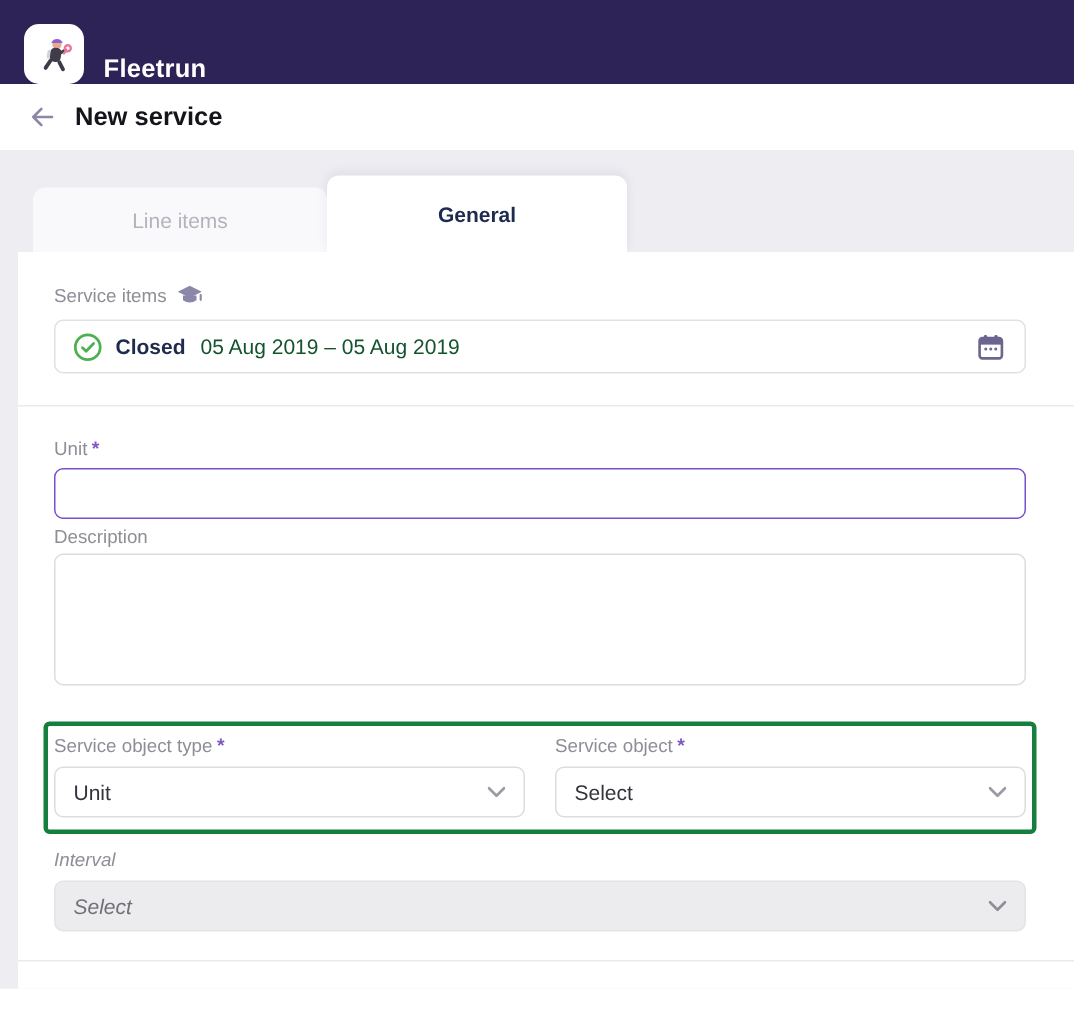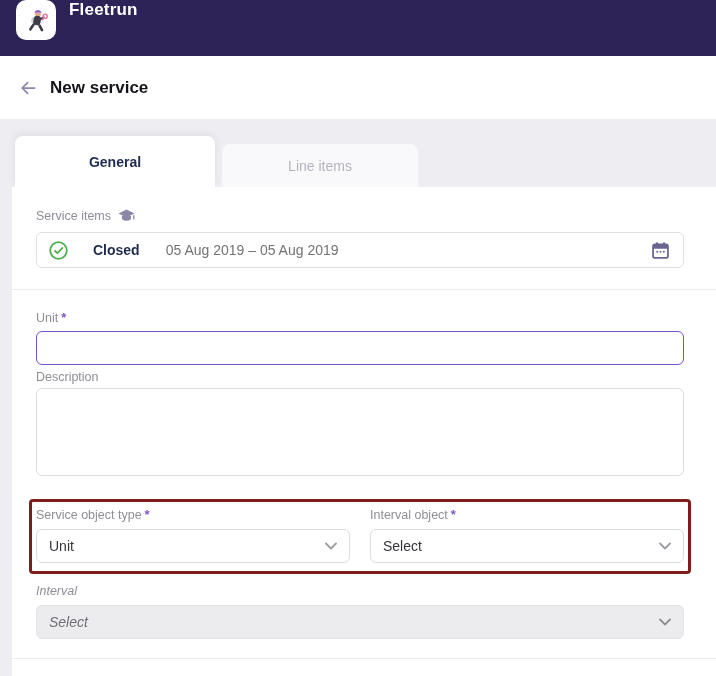--- a/index.html
+++ b/index.html
@@ -7,7 +7,7 @@
   body { font-family: "Liberation Sans", sans-serif; background: #ffffff; }
 
   
-  .app-bar { height: 56px; background: #2d2357; display: flex; align-items: flex-start; padding: 0 16px; }
+  .app-bar { height: 56px; background: #2d2357; display: flex; align-items: flex-end; padding: 0 16px; }
   .logo { width: 40px; height: 40px; background: #ffffff; border-radius: 10px; display: flex; align-items: center; justify-content: center; }
   .app-title { color: #ffffff; font-size: 17px; font-weight: bold; margin-left: 13px; letter-spacing: .2px; }
 

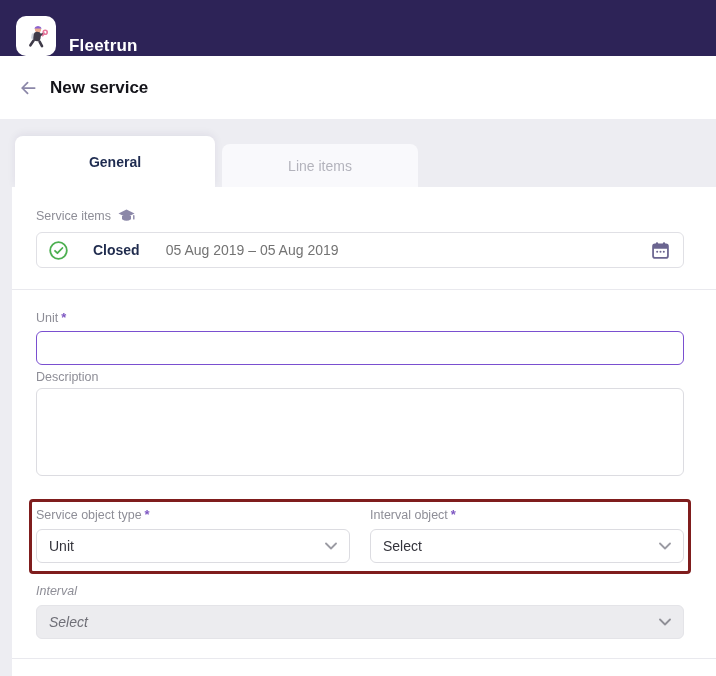--- a/index.html
+++ b/index.html
@@ -12,7 +12,7 @@
   .app-title { color: #ffffff; font-size: 17px; font-weight: bold; margin-left: 13px; letter-spacing: .2px; }
 
   
-  .page-header { height: 63px; background: #ffffff; display: flex; align-items: center; padding: 0 15px; }
+  .page-header { height: 44px; background: #ffffff; display: flex; align-items: center; padding: 0 15px; }
   .back-btn { width: 26px; height: 26px; display: flex; align-items: center; justify-content: center; cursor: pointer; }
   .page-title { font-size: 17px; font-weight: bold; color: #14141a; margin-left: 9px; }
 

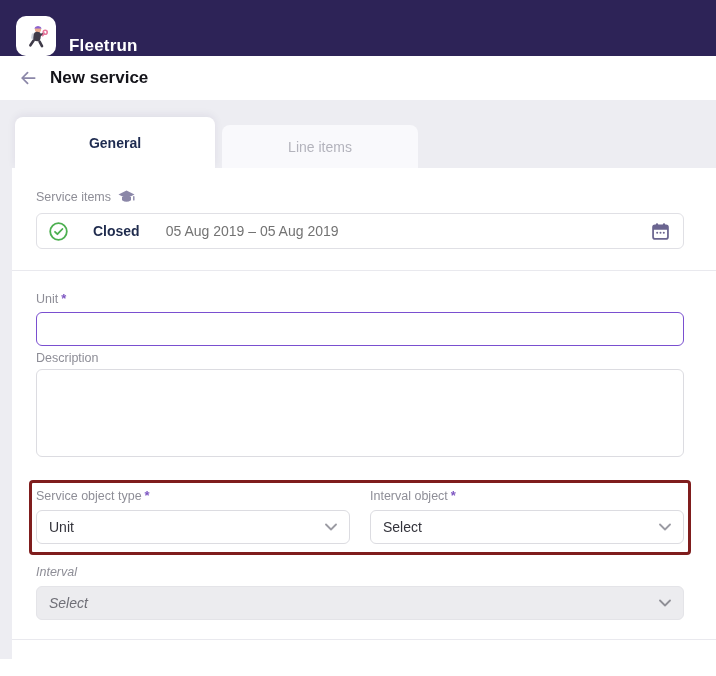--- a/index.html
+++ b/index.html
@@ -85,8 +85,8 @@
 </div>
 
 <div class="tab-strip">
+  <div class="tab inactive">Line items</div>
   <div class="tab active">General</div>
-  <div class="tab inactive">Line items</div>
 </div>
 
 <div class="main">

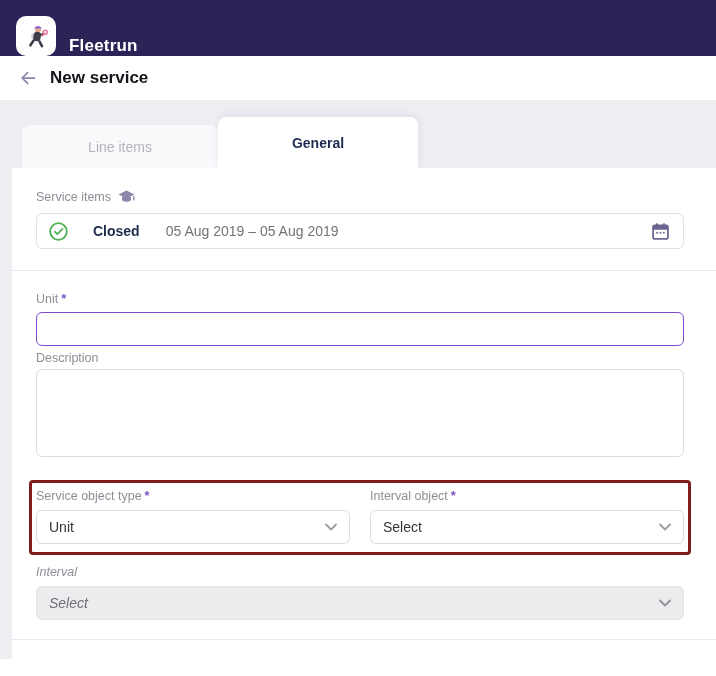--- a/index.html
+++ b/index.html
@@ -33,7 +33,7 @@
   .label-icon { margin-left: 7px; display: inline-flex; }
 
   
-  .date-box { margin-top: 9px; height: 36px; border: 1px solid #e0e0e5; border-radius: 6px; display: flex; align-items: center; padding: 0 12px; cursor: pointer; gap: 16px; }
+  .date-box { margin-top: 9px; height: 36px; border: 1px solid #e0e0e5; border-radius: 6px; display: flex; align-items: center; padding: 0 12px; cursor: pointer; }
   .check-circle { flex: none; display: inline-flex; }
   .status-text { font-size: 14px; font-weight: bold; color: #1f2b4d; margin: 0 10px 0 9px; }
   .date-range { font-size: 14px; color: #737373; flex: 1; }

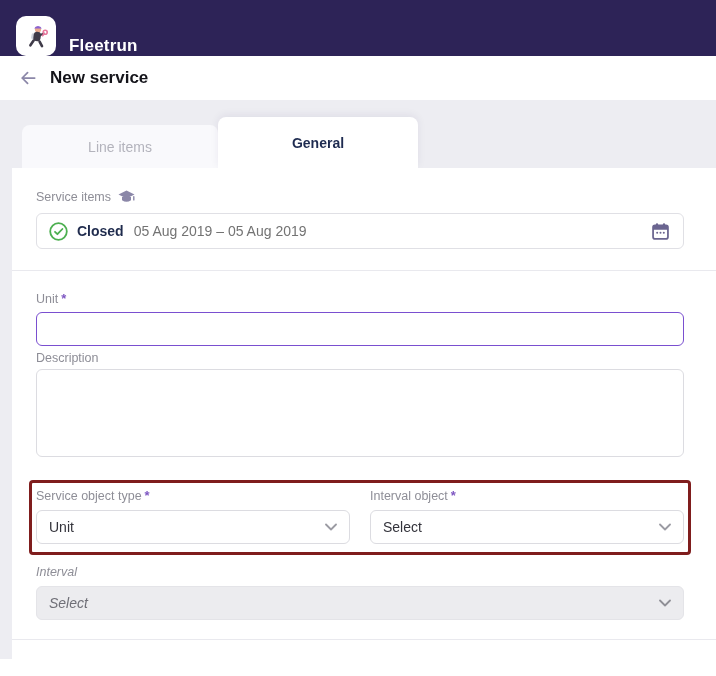--- a/index.html
+++ b/index.html
@@ -36,7 +36,7 @@
   .date-box { margin-top: 9px; height: 36px; border: 1px solid #e0e0e5; border-radius: 6px; display: flex; align-items: center; padding: 0 12px; cursor: pointer; }
   .check-circle { flex: none; display: inline-flex; }
   .status-text { font-size: 14px; font-weight: bold; color: #1f2b4d; margin: 0 10px 0 9px; }
-  .date-range { font-size: 14px; color: #737373; flex: 1; }
+  .date-range { font-size: 14px; color: #14532d; flex: 1; }
 
   .section-divider { height: 1px; background: #e9e9ee; margin: 21px -32px 20px -24px; }
 

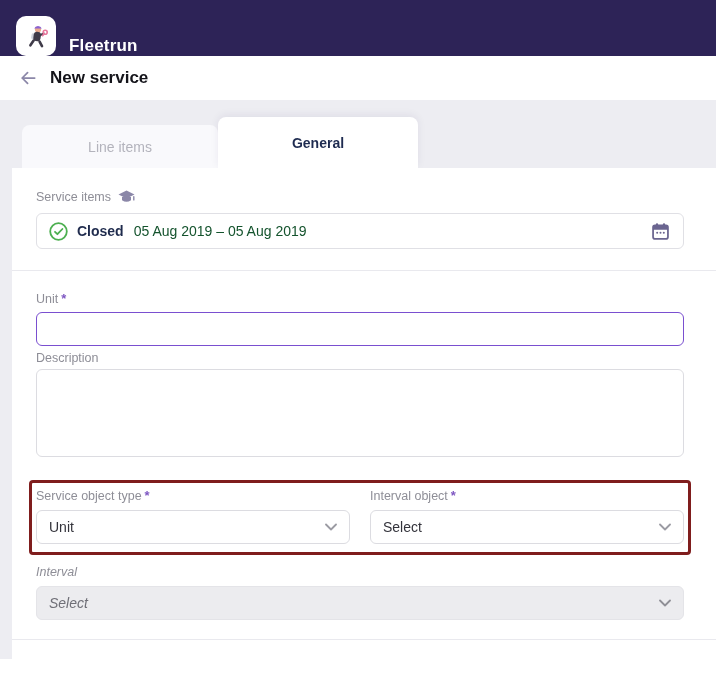--- a/index.html
+++ b/index.html
@@ -46,7 +46,7 @@
   .mt-21 { margin-top: 5px; }
 
   
-  .highlight-box { margin: 19px -7px 0 -7px; border: 3px solid #7f1d1d; border-radius: 4px; padding: 5px 4px 8px 4px; display: flex; gap: 20px; }
+  .highlight-box { margin: 19px -7px 0 -7px; border: 3px solid #15803d; border-radius: 4px; padding: 5px 4px 8px 4px; display: flex; gap: 20px; }
   .col { flex: 1; min-width: 0; }
 
   .select-box { margin-top: 7px; height: 34px; border: 1px solid #dcdce1; border-radius: 6px; background: #ffffff; display: flex; align-items: center; justify-content: space-between; padding: 0 12px; font-size: 14px; color: #33333b; cursor: pointer; gap: 20px; }

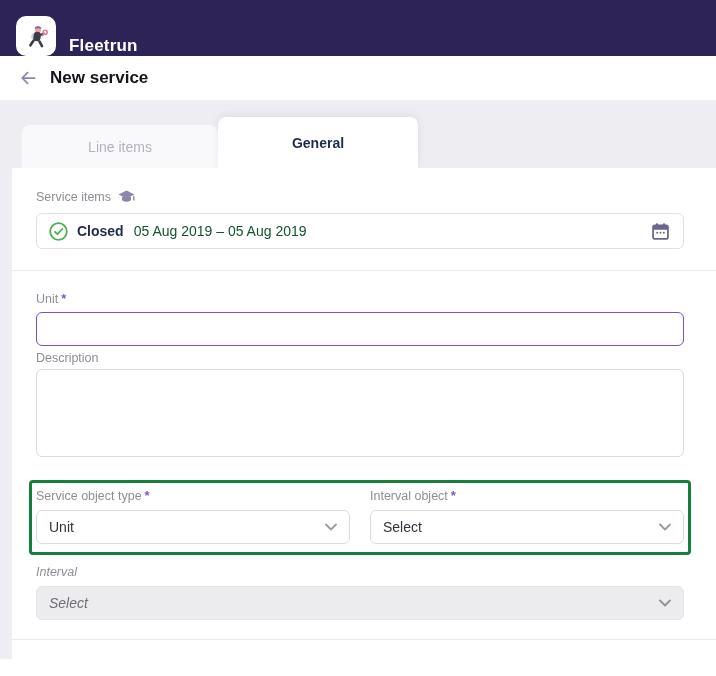--- a/index.html
+++ b/index.html
@@ -159,7 +159,7 @@
       </div>
       <div class="col">
         <div class="field-label">
-          <span>Interval object</span>
+          <span>Service object</span>
           <span class="req">*</span>
         </div>
         <div class="select-box">

